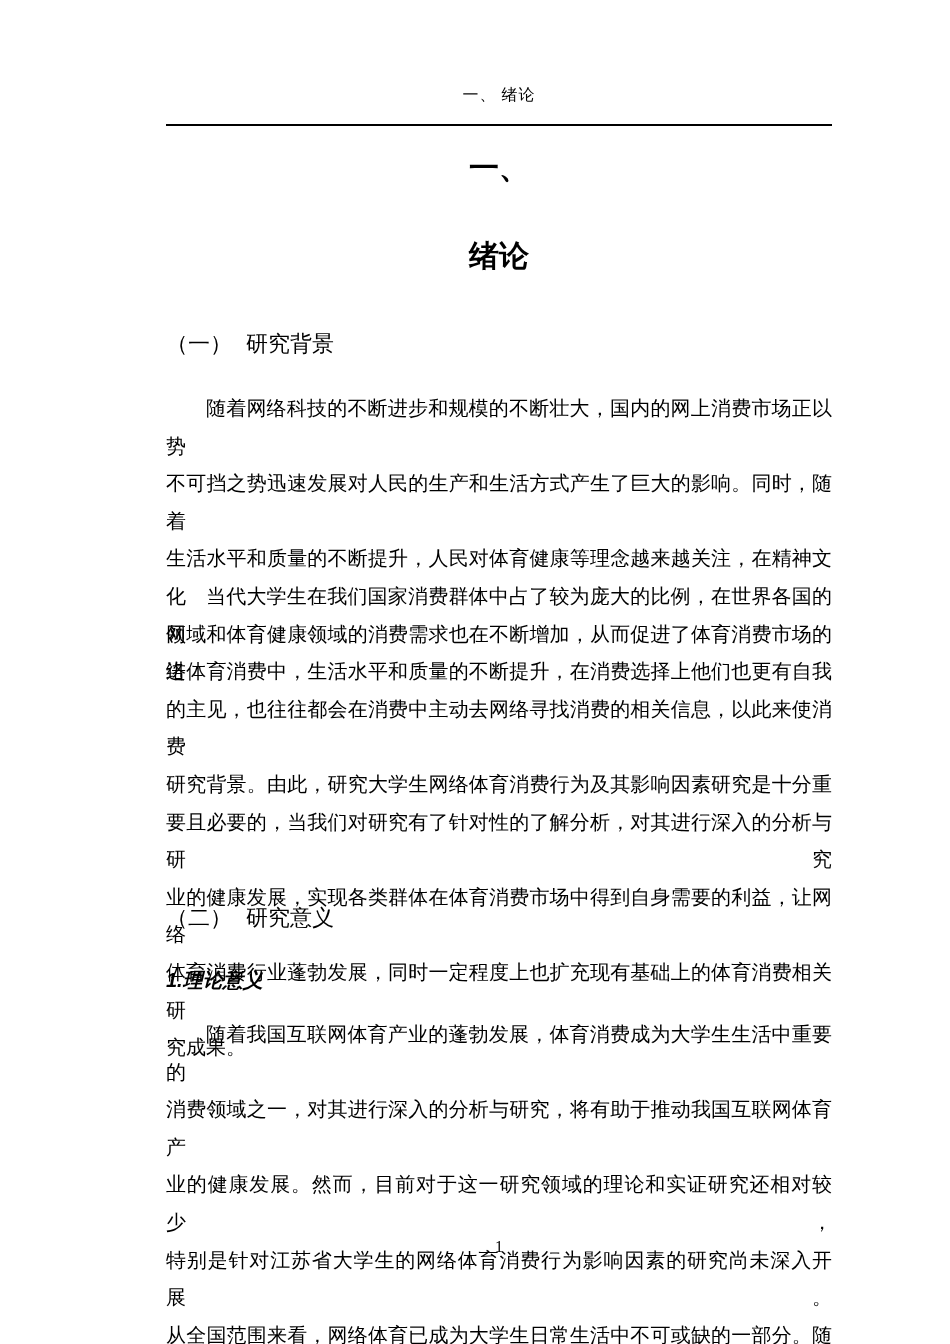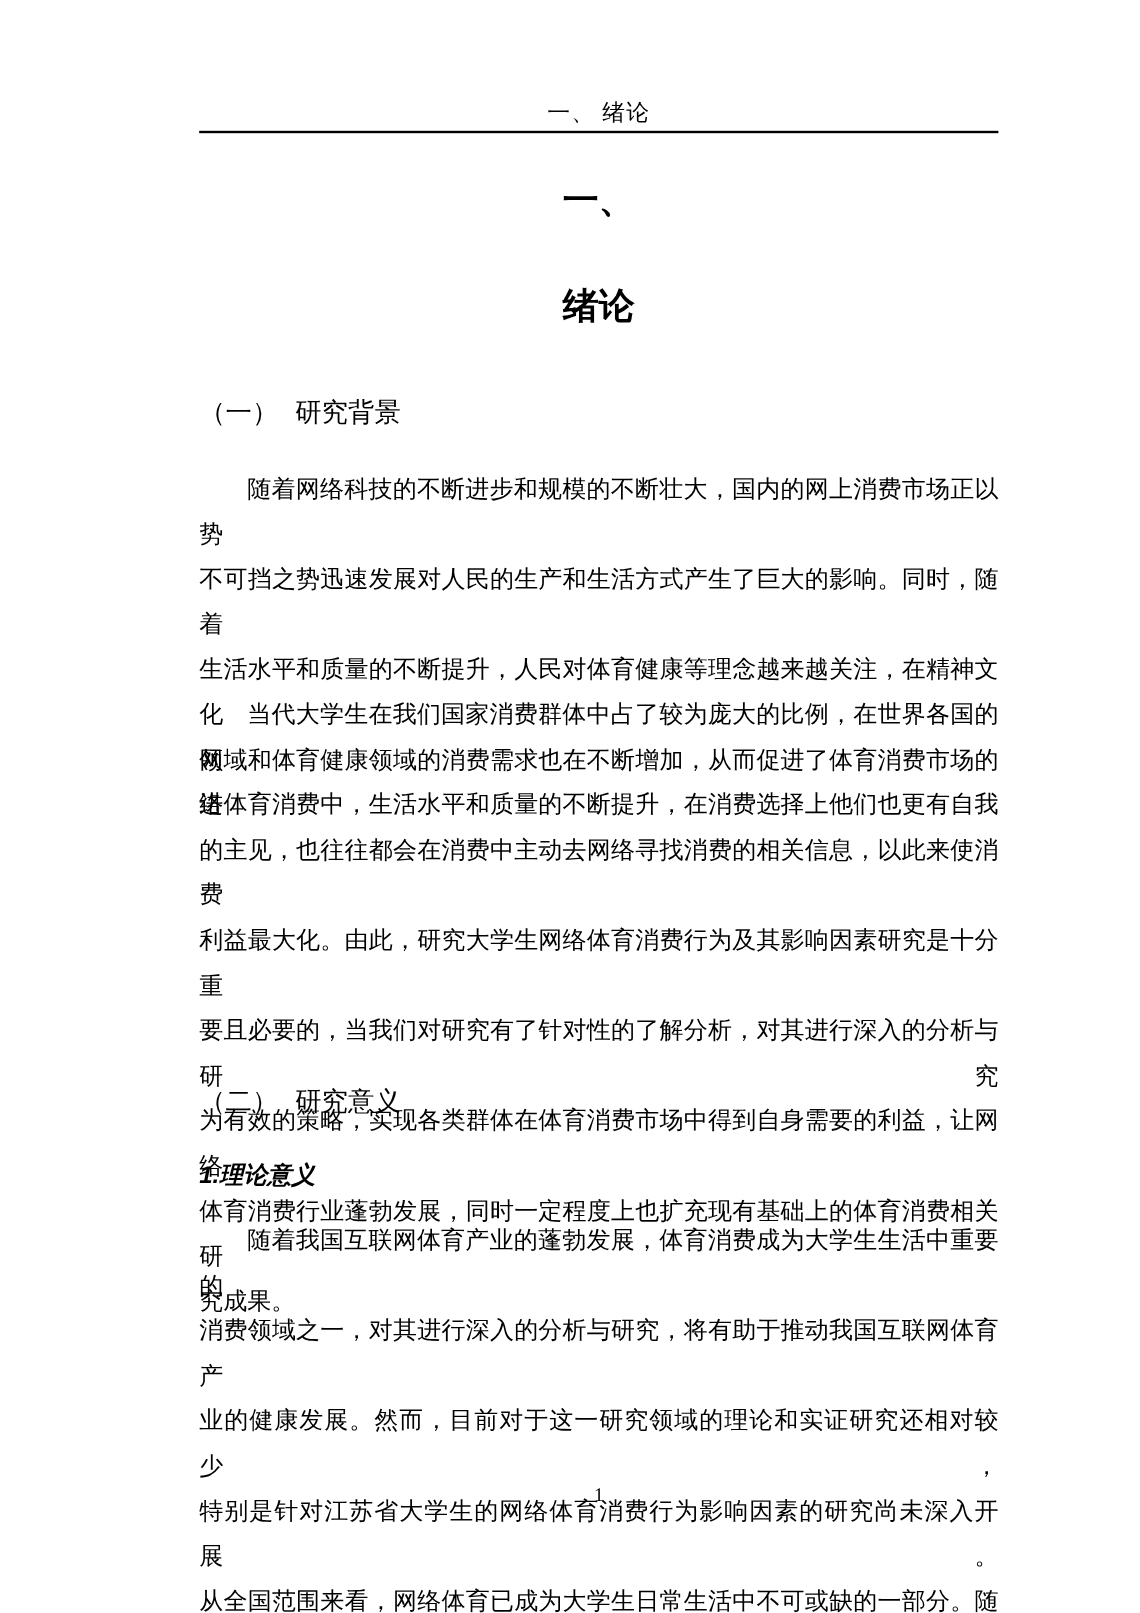--- a/index.html
+++ b/index.html
@@ -19,9 +19,9 @@
     top: 84px;
     width: 666px;
     text-align: center;
-    font-size: 19px;
+    font-size: 16px;
     line-height: 22px;
-    padding-bottom: 3px;
+    padding-bottom: 18px;
     border-bottom: 2px solid #000000;
     letter-spacing: 1px;
   }

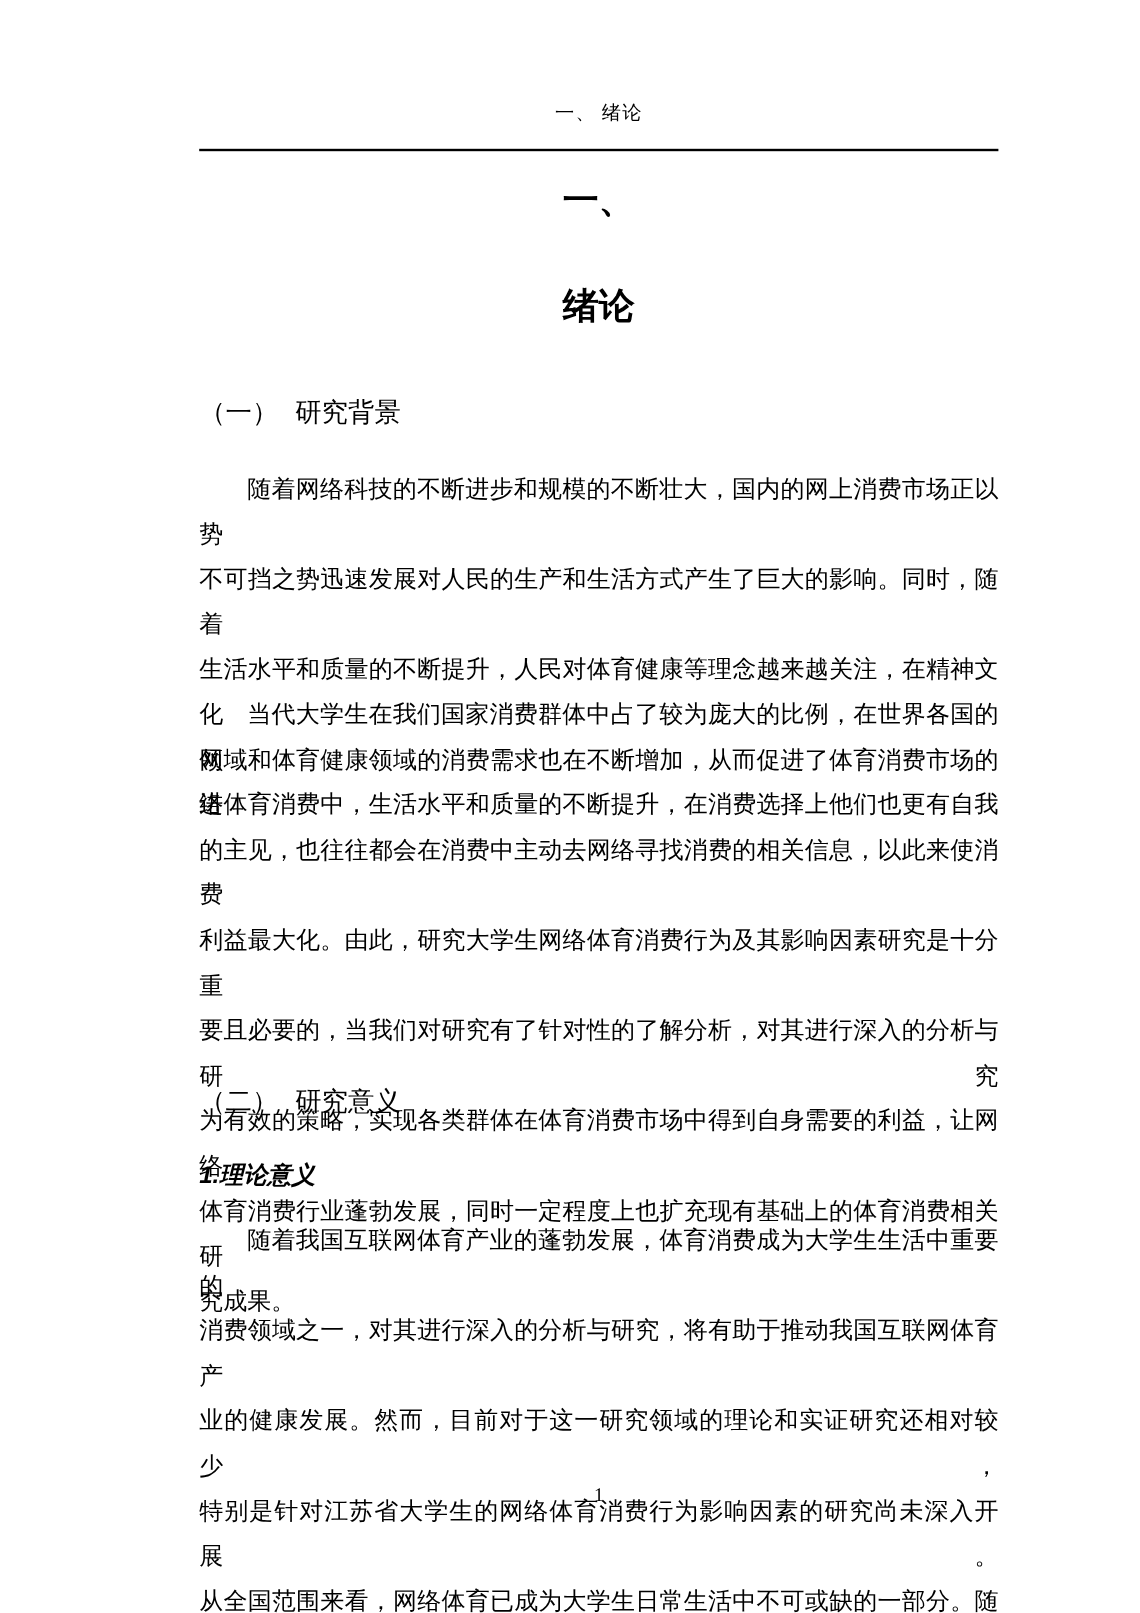--- a/index.html
+++ b/index.html
@@ -118,7 +118,7 @@
     <div class="line indent">当代大学生在我们国家消费群体中占了较为庞大的比例，在世界各国的网</div>
     <div class="line">络体育消费中，生活水平和质量的不断提升，在消费选择上他们也更有自我</div>
     <div class="line">的主见，也往往都会在消费中主动去网络寻找消费的相关信息，以此来使消费</div>
-    <div class="line">利益最大化。由此，研究大学生网络体育消费行为及其影响因素研究是十分重</div>
+    <div class="line">研究背景。由此，研究大学生网络体育消费行为及其影响因素研究是十分重</div>
     <div class="line">要且必要的，当我们对研究有了针对性的了解分析，对其进行深入的分析与研究</div>
     <div class="line">为有效的策略，实现各类群体在体育消费市场中得到自身需要的利益，让网络</div>
     <div class="line">体育消费行业蓬勃发展，同时一定程度上也扩充现有基础上的体育消费相关研</div>

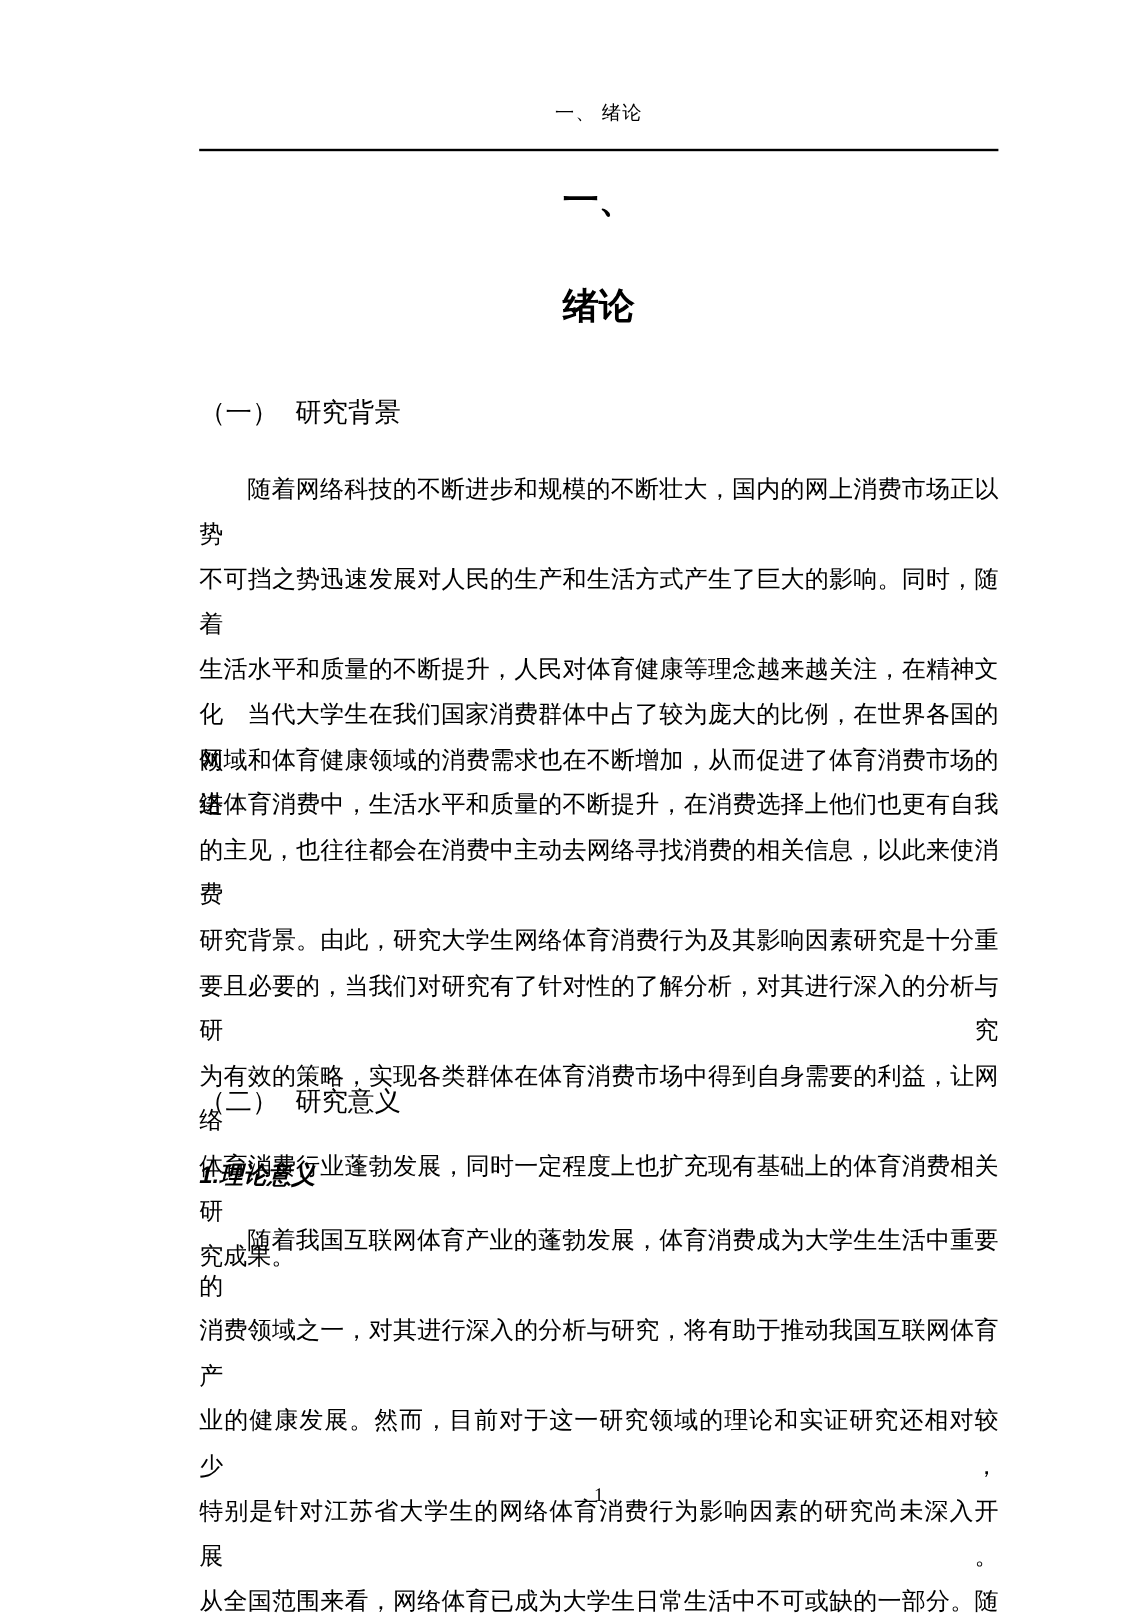--- a/index.html
+++ b/index.html
@@ -120,7 +120,7 @@
     <div class="line">的主见，也往往都会在消费中主动去网络寻找消费的相关信息，以此来使消费</div>
     <div class="line">研究背景。由此，研究大学生网络体育消费行为及其影响因素研究是十分重</div>
     <div class="line">要且必要的，当我们对研究有了针对性的了解分析，对其进行深入的分析与研究</div>
-    <div class="line">为有效的策略，实现各类群体在体育消费市场中得到自身需要的利益，让网络</div>
+    <div class="line">业的健康发展，实现各类群体在体育消费市场中得到自身需要的利益，让网络</div>
     <div class="line">体育消费行业蓬勃发展，同时一定程度上也扩充现有基础上的体育消费相关研</div>
     <div class="line last">究成果。</div>
   </div>

